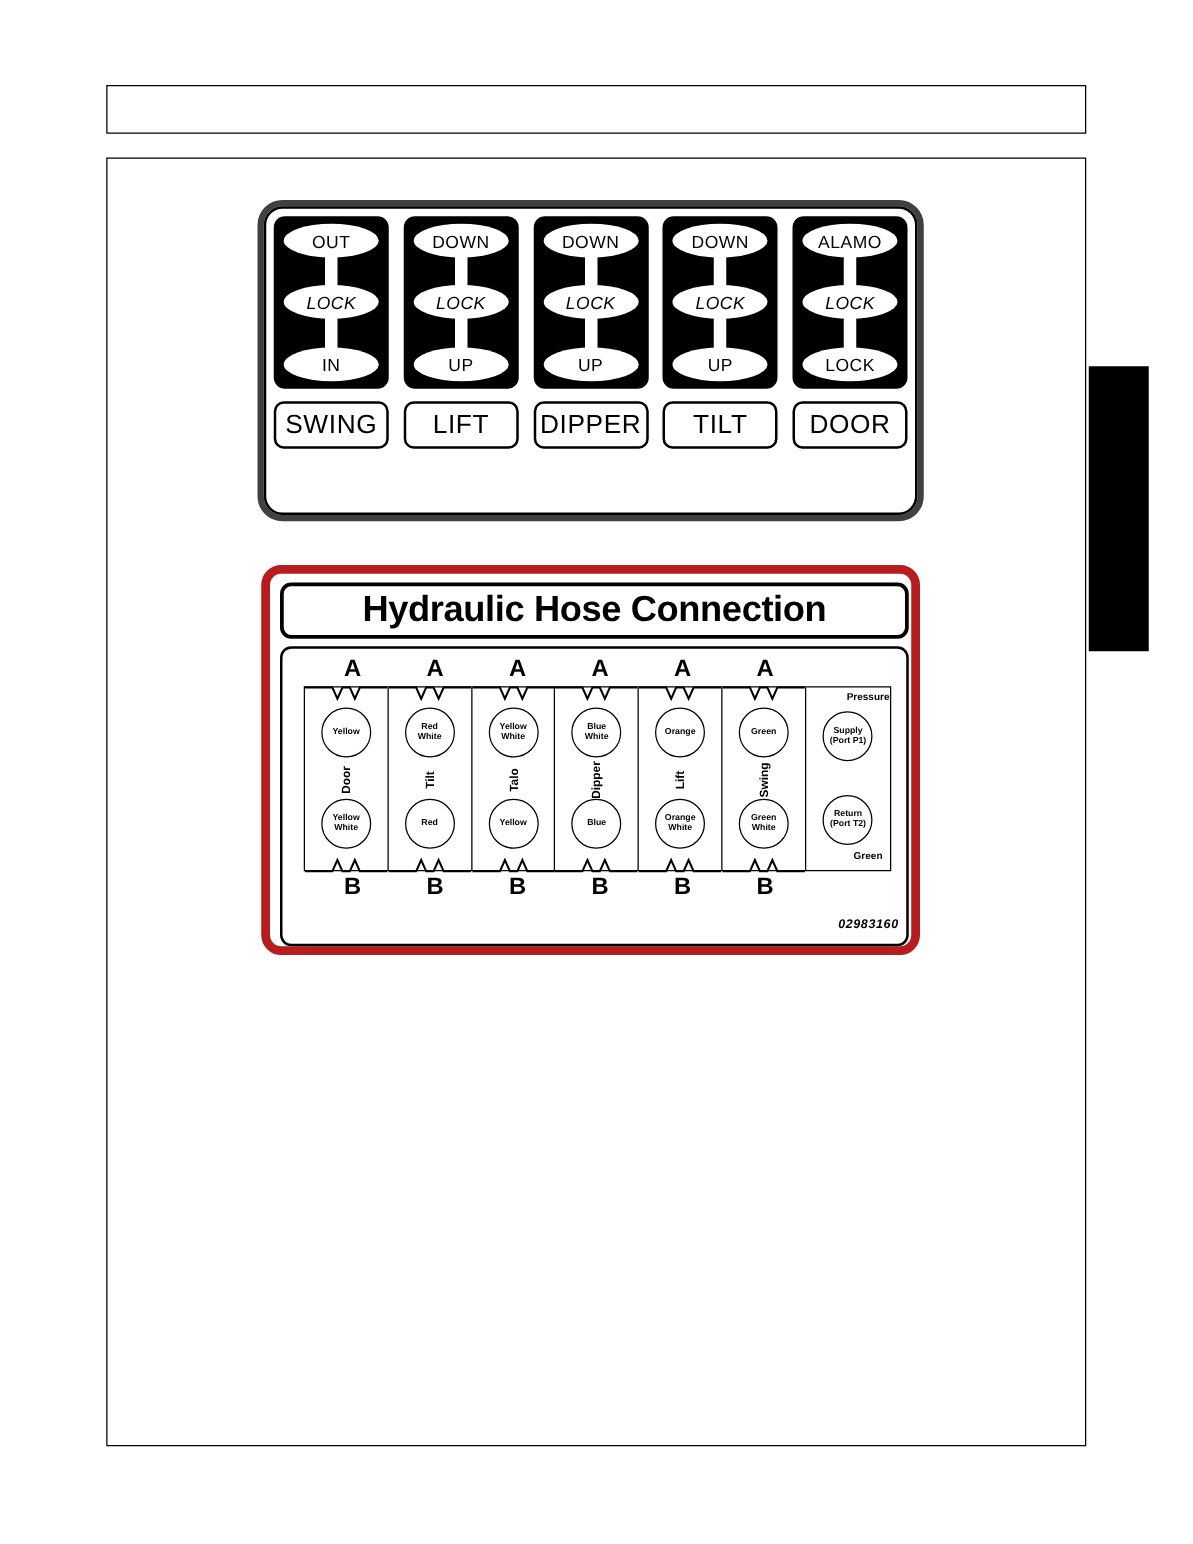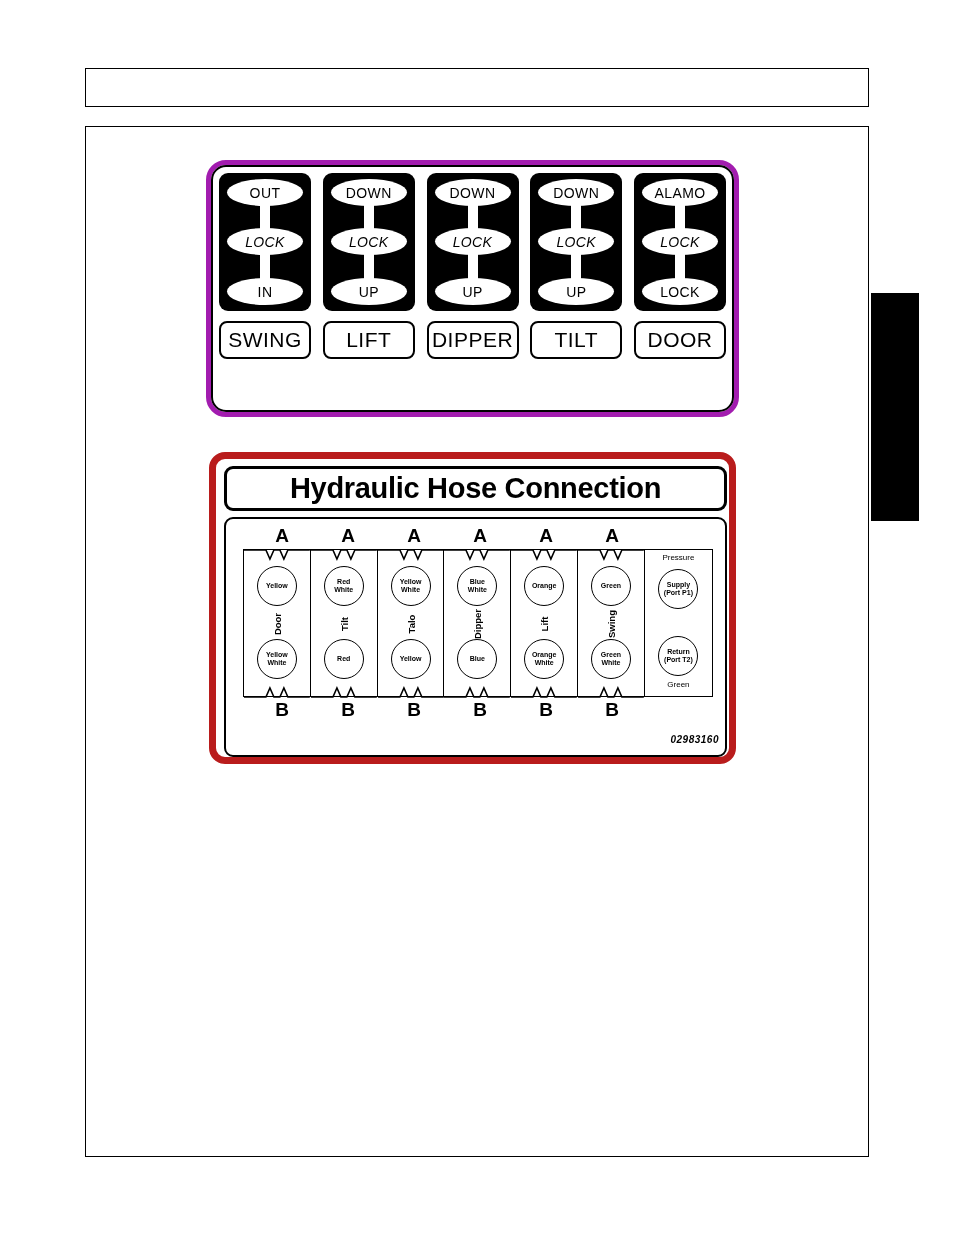--- a/index.html
+++ b/index.html
@@ -53,7 +53,7 @@
     top: 160px;
     width: 533px;
     height: 257px;
-    border: 5px solid #a21caf;
+    border: 5px solid #404040;
     border-radius: 20px;
     box-sizing: border-box;
     background: #fff;

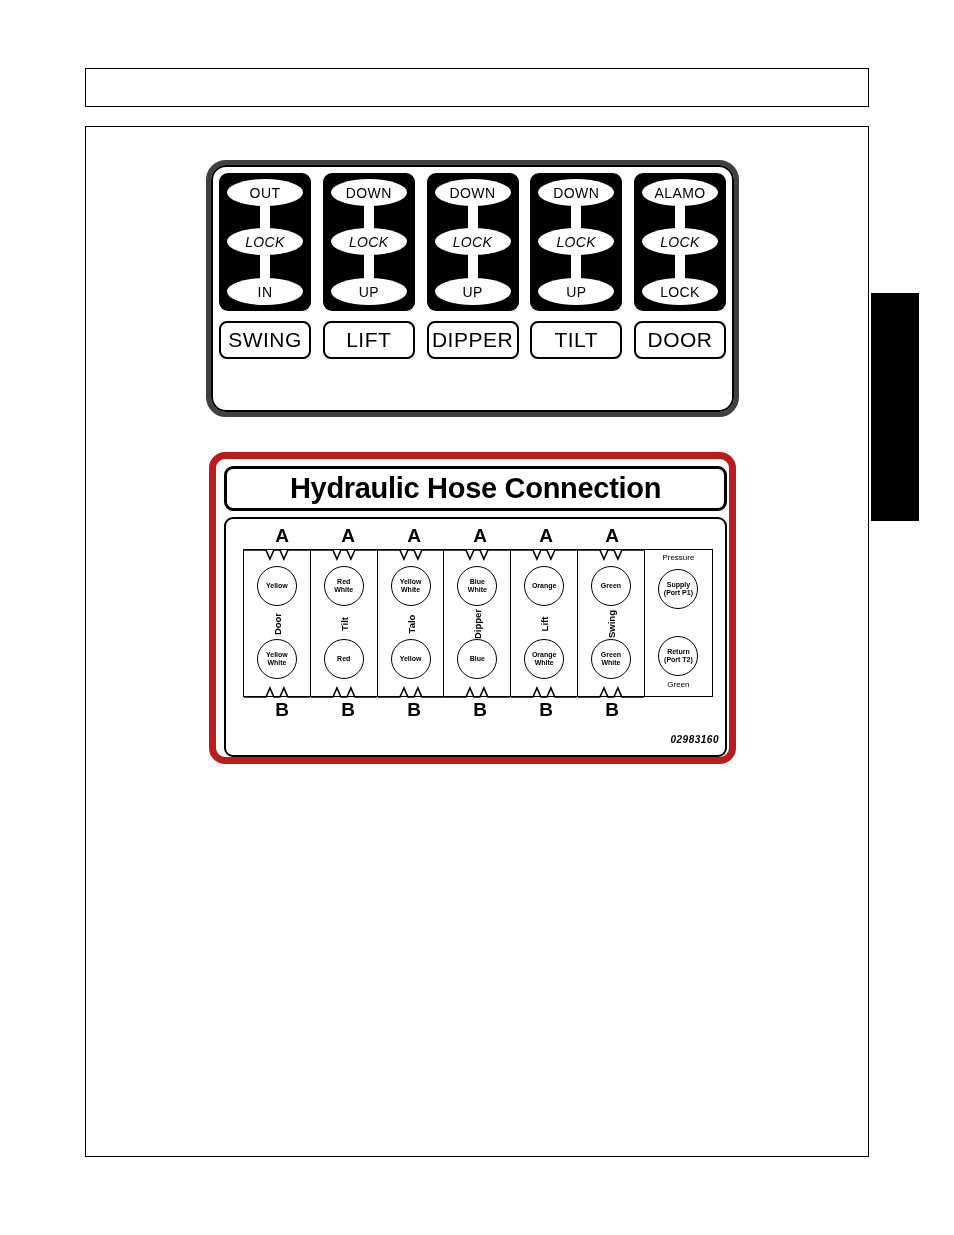--- a/index.html
+++ b/index.html
@@ -292,11 +292,11 @@
 
   .tank-cap {
     position: absolute;
-    left: 0;
+    left: 16px;
     width: 100%;
     text-align: center;
     font-size: 8px;
-    font-weight: normal;
+    font-weight: bold;
     z-index: 3;
   }
   .tank-cap.up   { top: 3px; }

